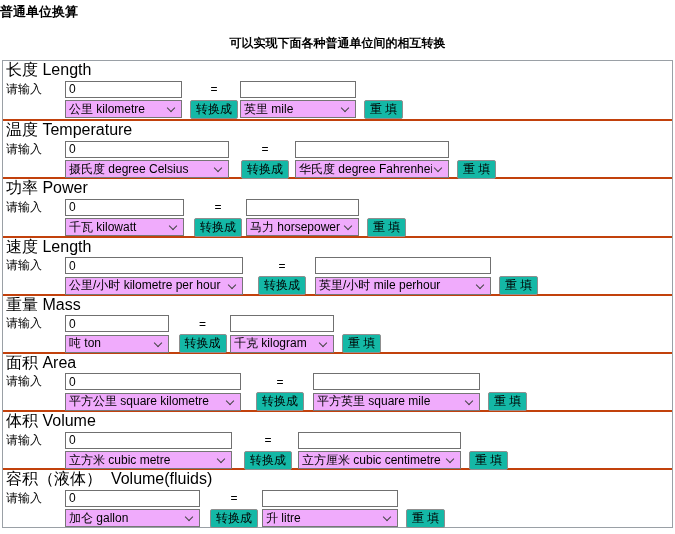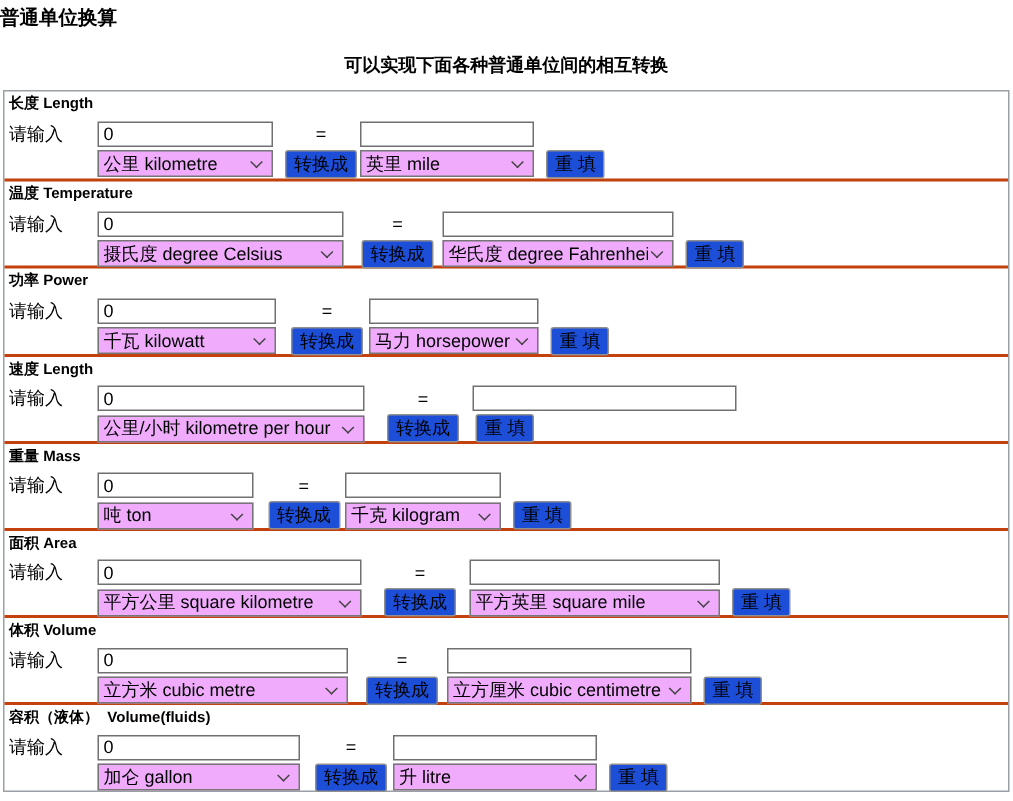--- a/index.html
+++ b/index.html
@@ -28,7 +28,7 @@
   }
   .section + .section { border-top: 2px solid #c2410c; }
   .sec-head {
-    height: 16px; line-height: 14px; font-weight: bold; font-size: 10px;
+    height: 16px; line-height: 14px; font-weight: normal; font-size: 16px;
     white-space: pre;
   }
   .sec-row {

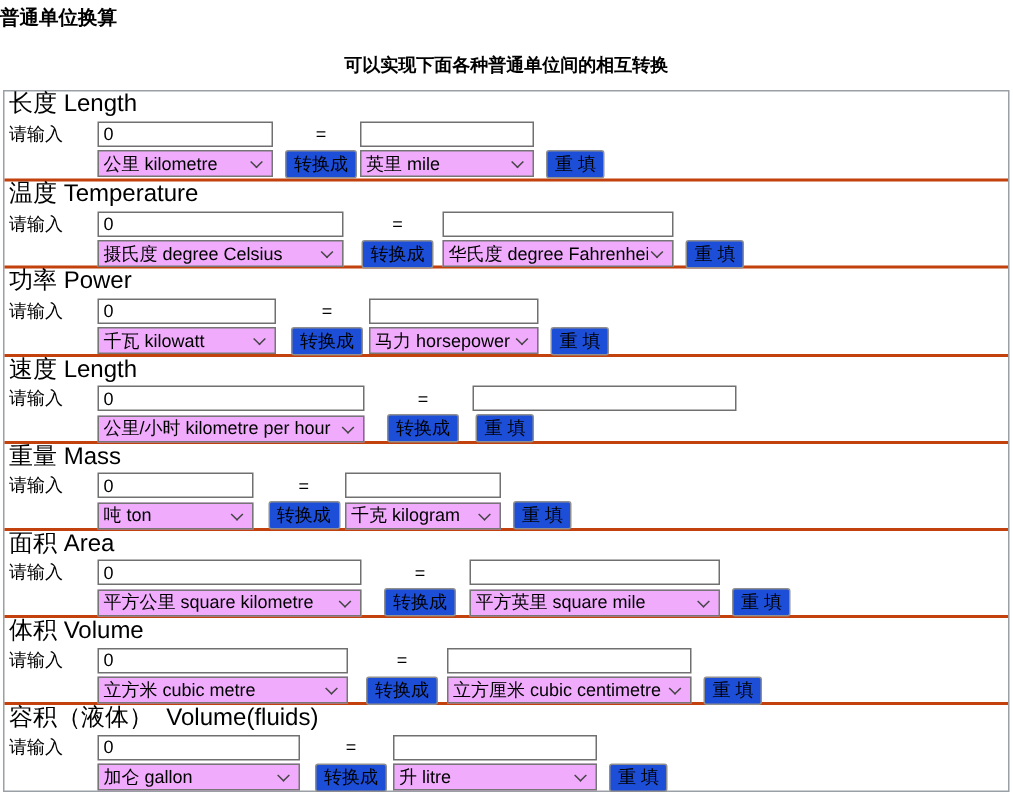--- a/index.html
+++ b/index.html
@@ -67,7 +67,7 @@
   }
   button.btn {
     height: 19px; padding: 0 5px; margin: 0;
-    background: #1d4ed8; border: 1px solid #8f8f8f; border-radius: 2px;
+    background: #14b8a6; border: 1px solid #8f8f8f; border-radius: 2px;
     font-family: "Liberation Sans", sans-serif; font-size: 12px; color: #000;
     line-height: 15px; white-space: pre;
   }

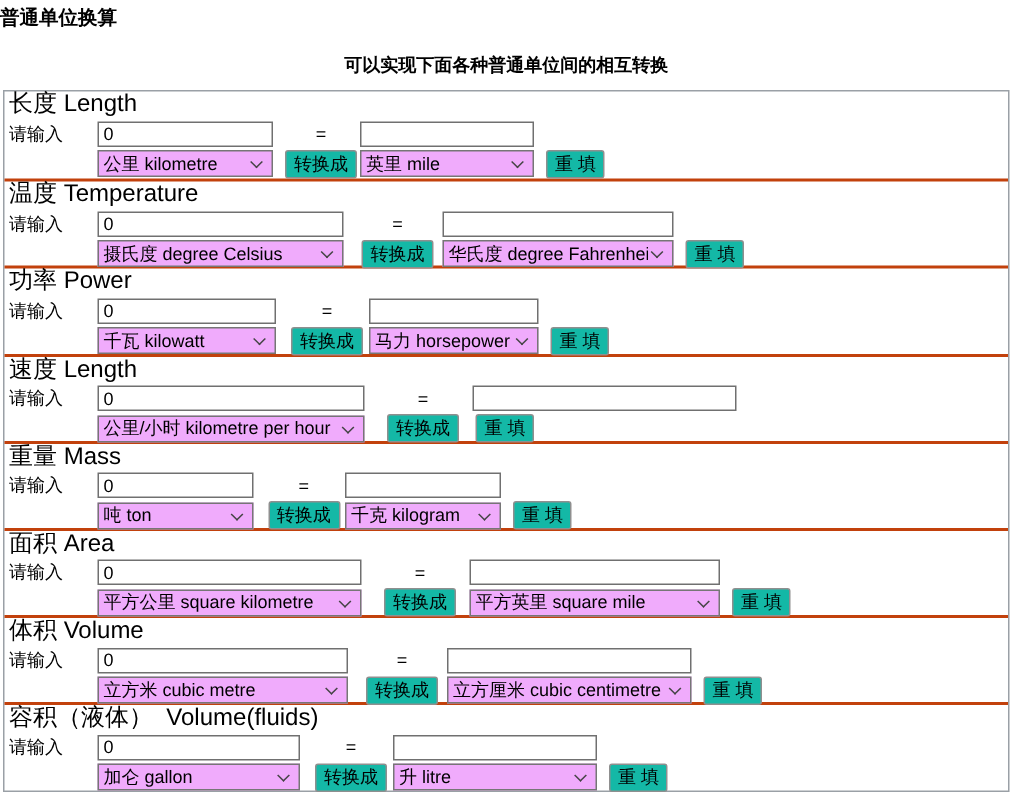--- a/index.html
+++ b/index.html
@@ -157,6 +157,7 @@
       <span class="lbl"></span>
       <span class="cell c2"><span class="sel-wrap"><select class="sel"><option>公里/小时 kilometre per hour</option></select><span class="chevron"></span></span></span>
       <span class="cell c3 ctr"><button class="btn">转换成</button></span>
+      <span class="cell c4"><span class="sel-wrap"><select class="sel"><option>英里/小时 mile perhour</option></select><span class="chevron"></span></span></span>
       <span class="cell c5"><button class="btn">重 填</button></span>
     </div>
   </div>

